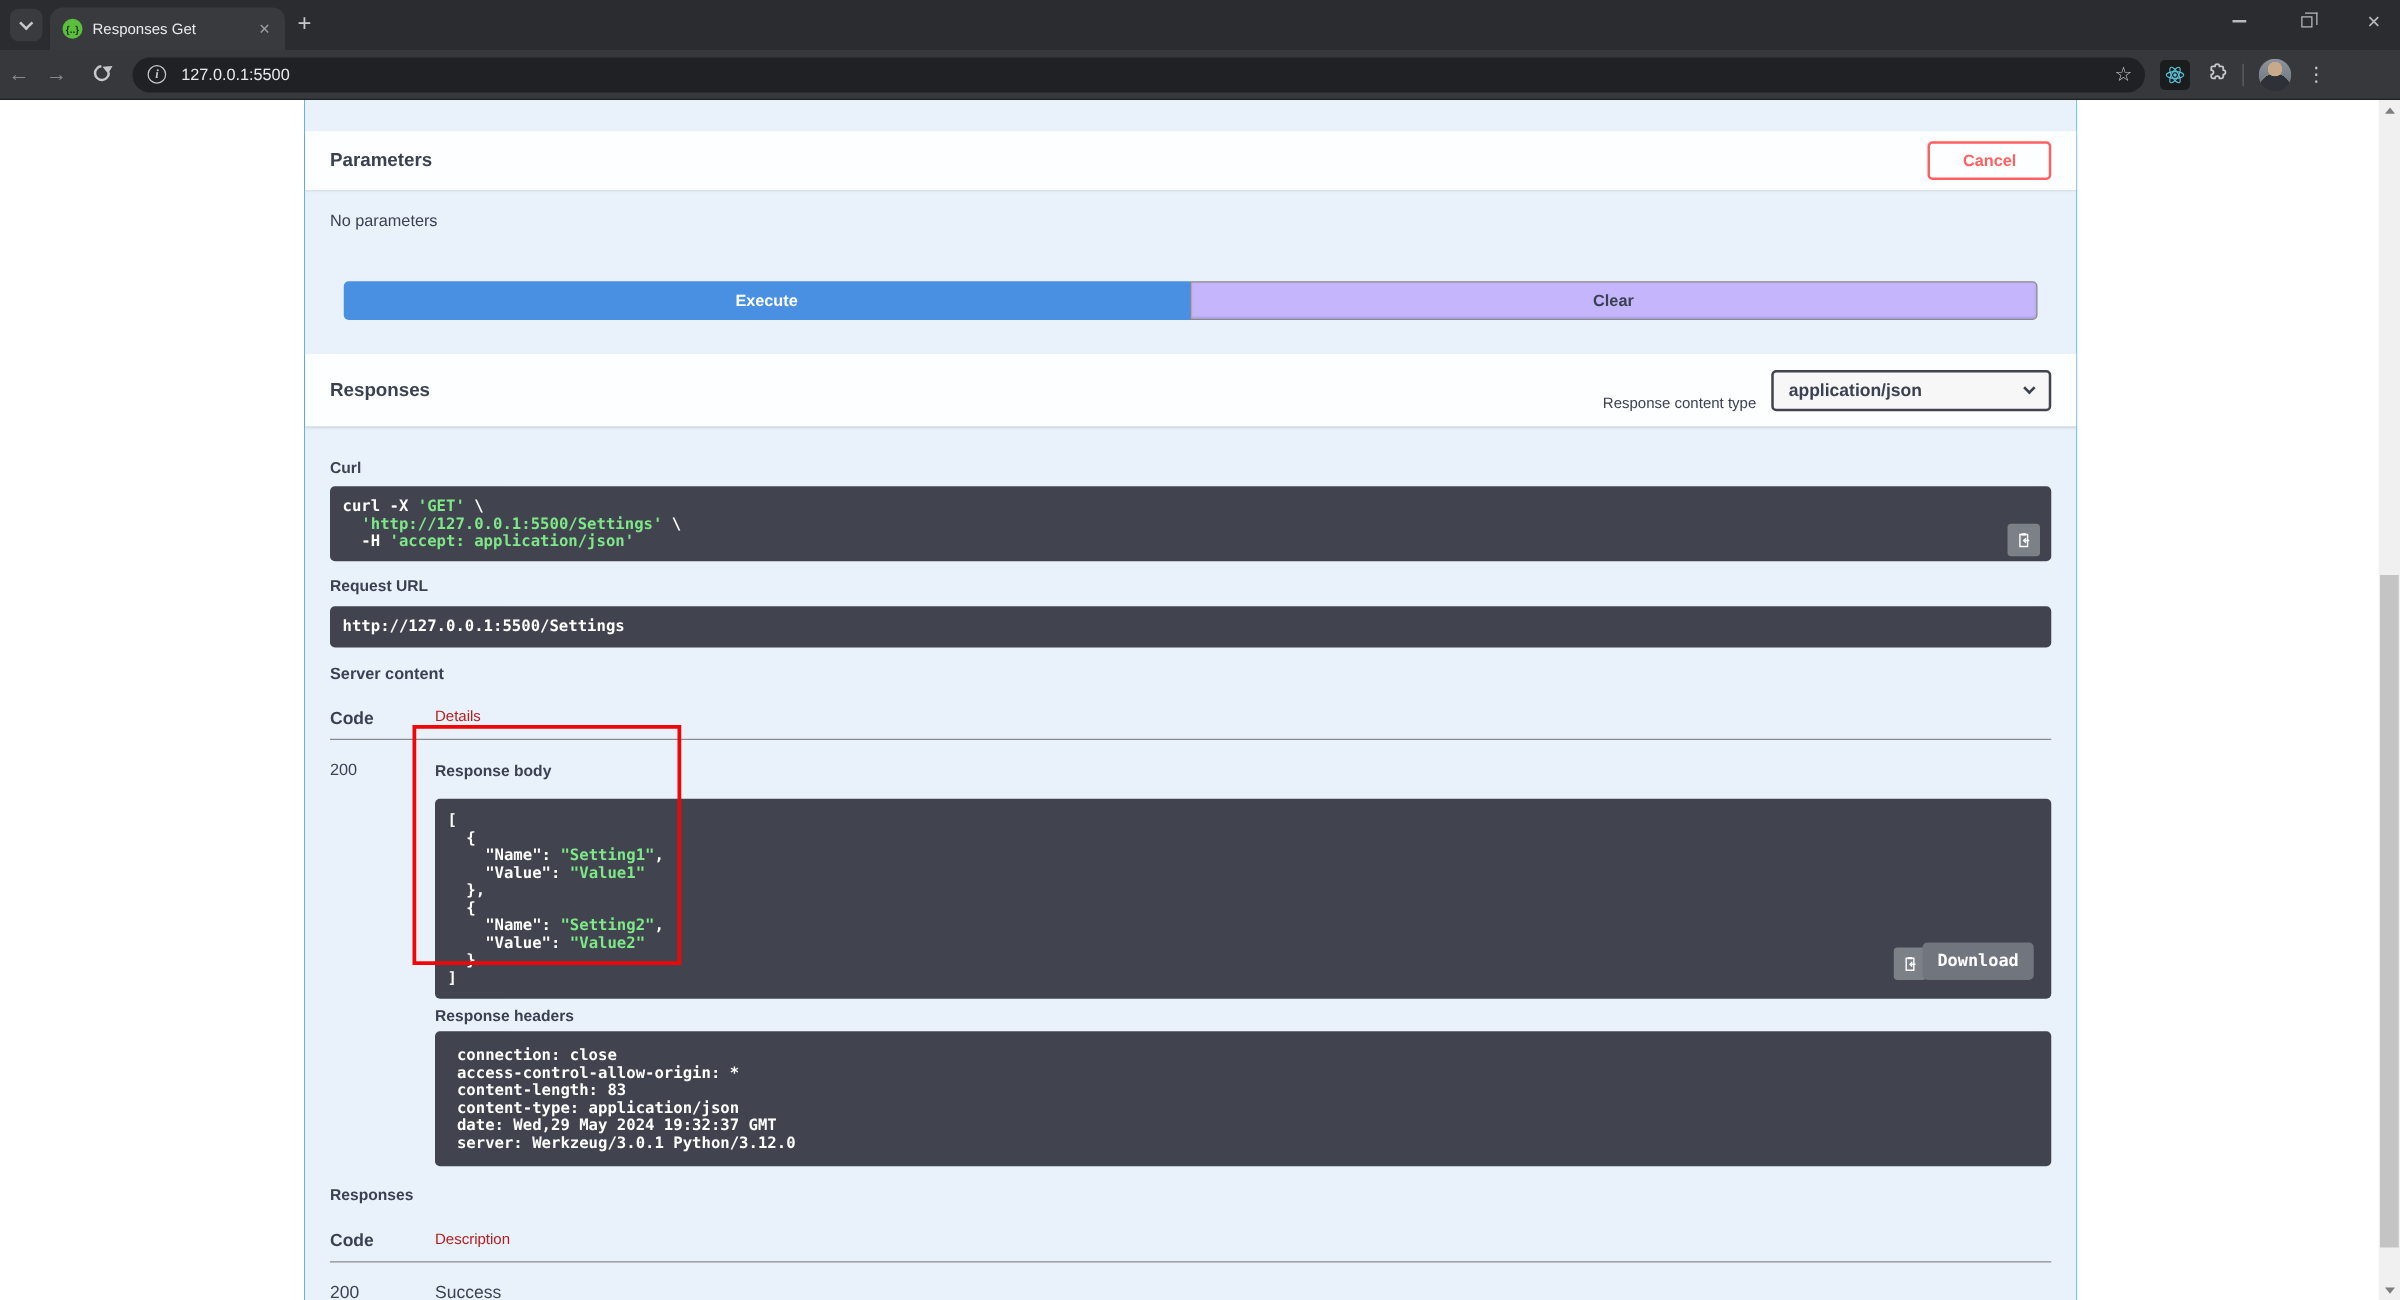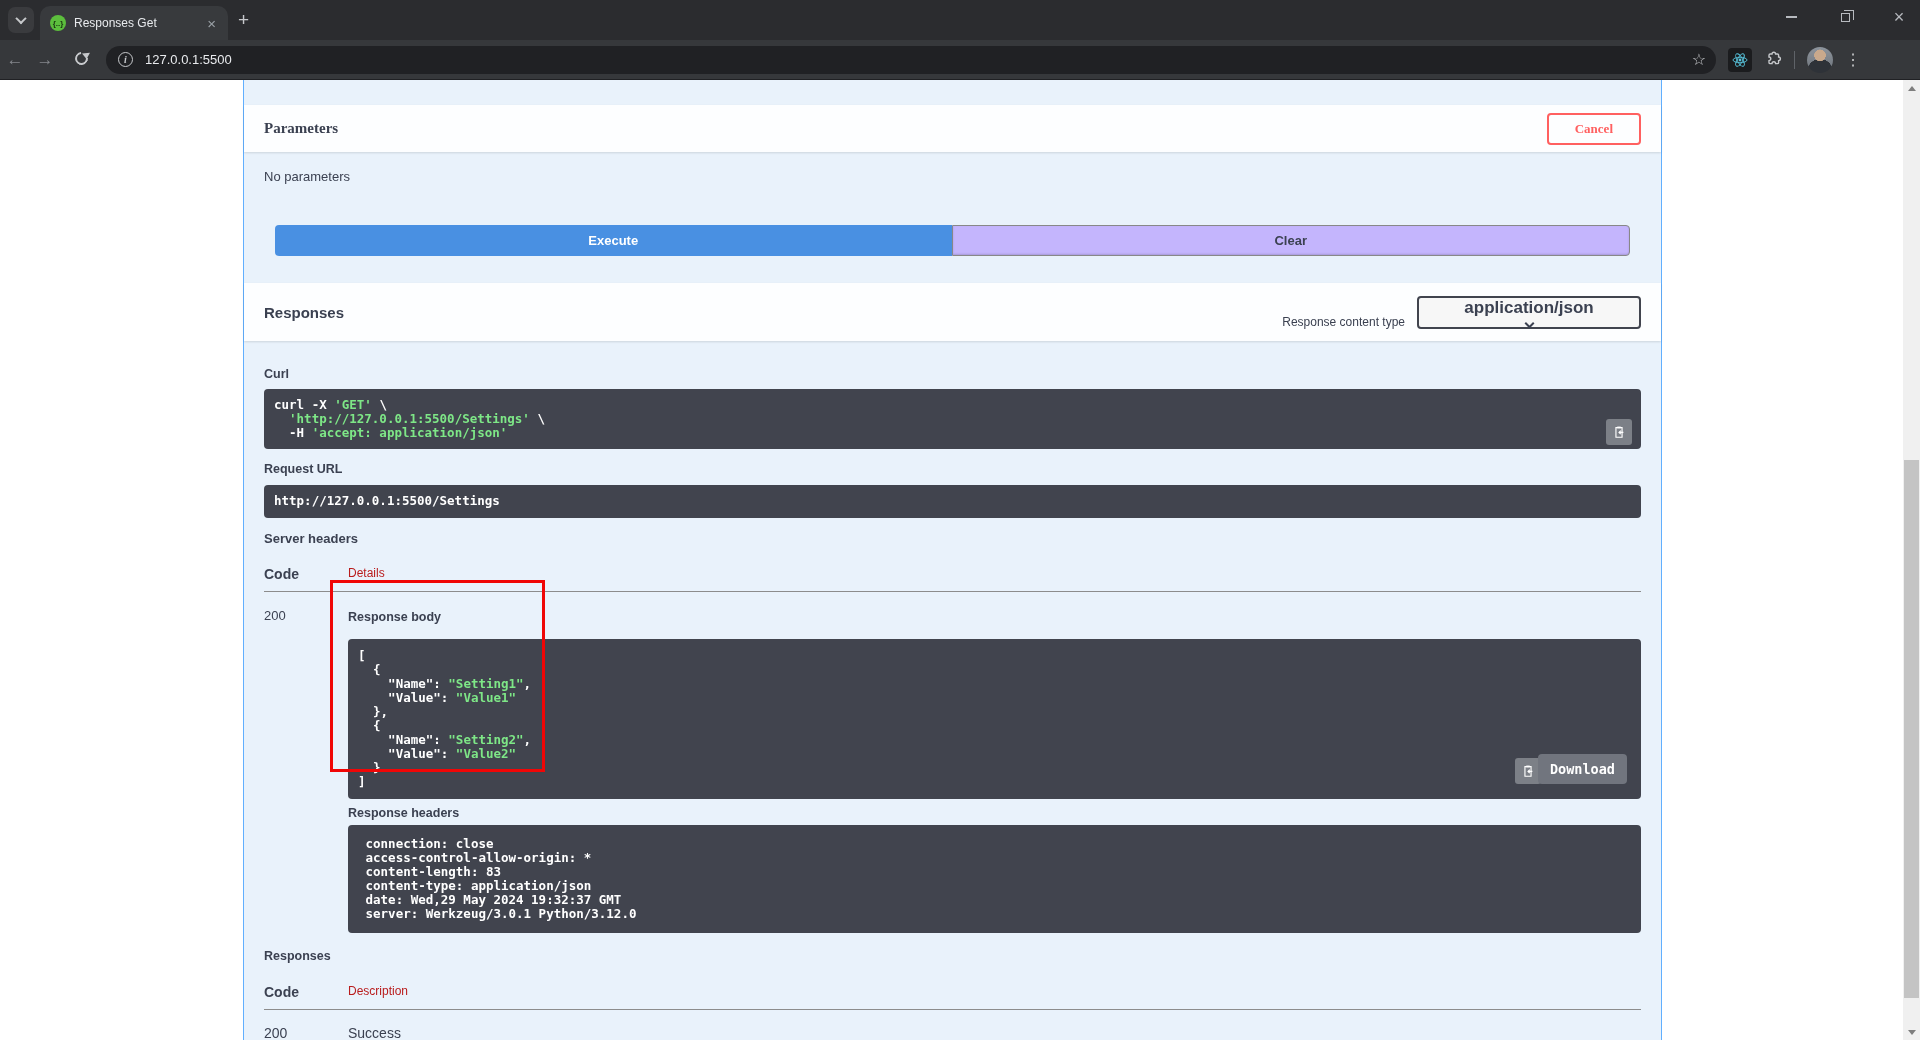--- a/index.html
+++ b/index.html
@@ -59,7 +59,7 @@
 
   .sec-header { background:rgba(255,255,255,.9); box-shadow:0 1px 2px rgba(0,0,0,.12);
                 display:flex; align-items:center; justify-content:space-between; padding:0 20px; }
-  .sec-header.params { height:47px; margin-top:25px;font-family:Liberation Serif, serif; }
+  .sec-header.params { height:47px; margin-top:25px; }
   .sec-header.resp { height:58px; margin-top:27px; }
   .sec-title { font-size:15px; font-weight:bold; color:#3b4151; }
   .btn-cancel { border:2px solid #ff6060; color:#ff6060; background:transparent; border-radius:4px;

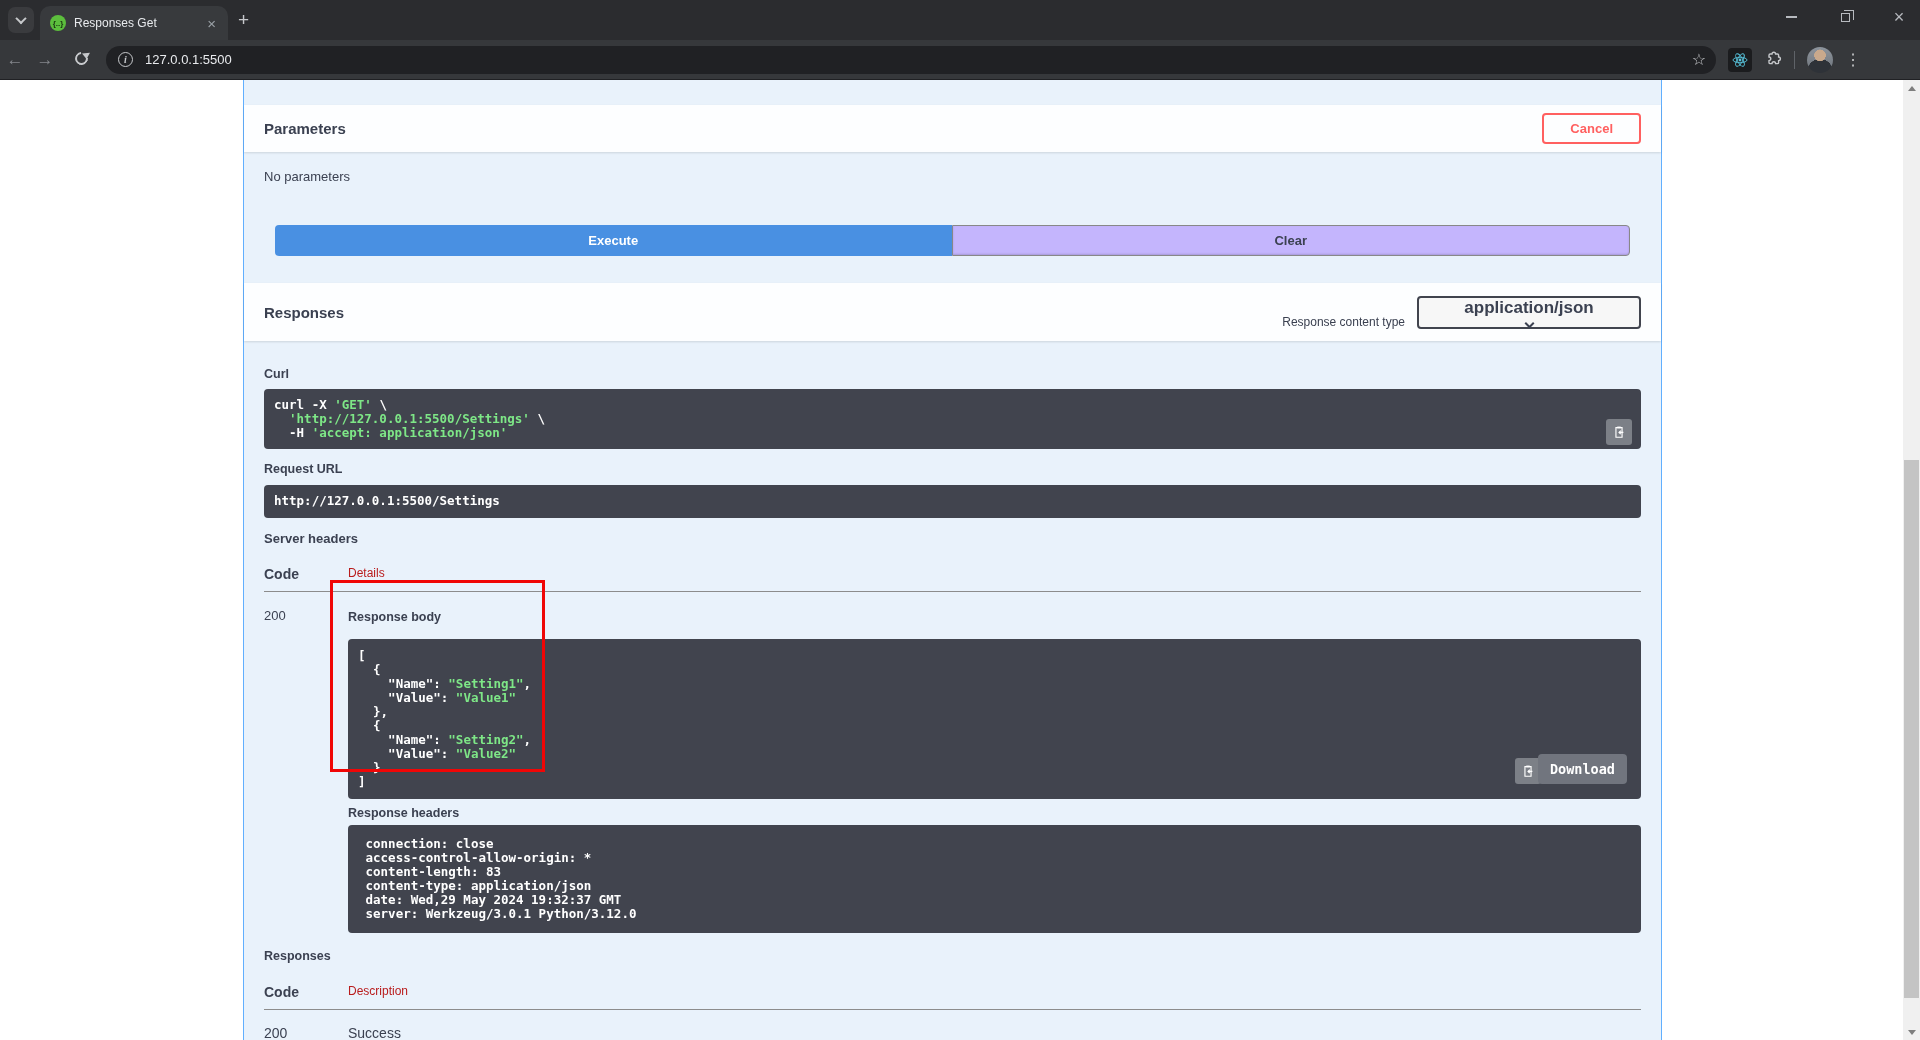--- a/index.html
+++ b/index.html
@@ -77,7 +77,7 @@
   .ct-label { font-size:12px; color:#3b4151; }
   .select-box { width:224px; height:33px; border:2px solid #41444e; border-radius:4px; background:#f7f7f7;
                 display:flex; align-items:center; justify-content:space-between; padding:0 12px;
-                font-size:17px; font-weight:bold; cursor:pointer;flex-direction:column; }
+                font-size:14px; font-weight:bold; cursor:pointer; }
   .select-box .chev2 { width:7px; height:7px; border-right:2px solid #3b4151; border-bottom:2px solid #3b4151;
                        transform:rotate(45deg); margin-top:-3px; }
 

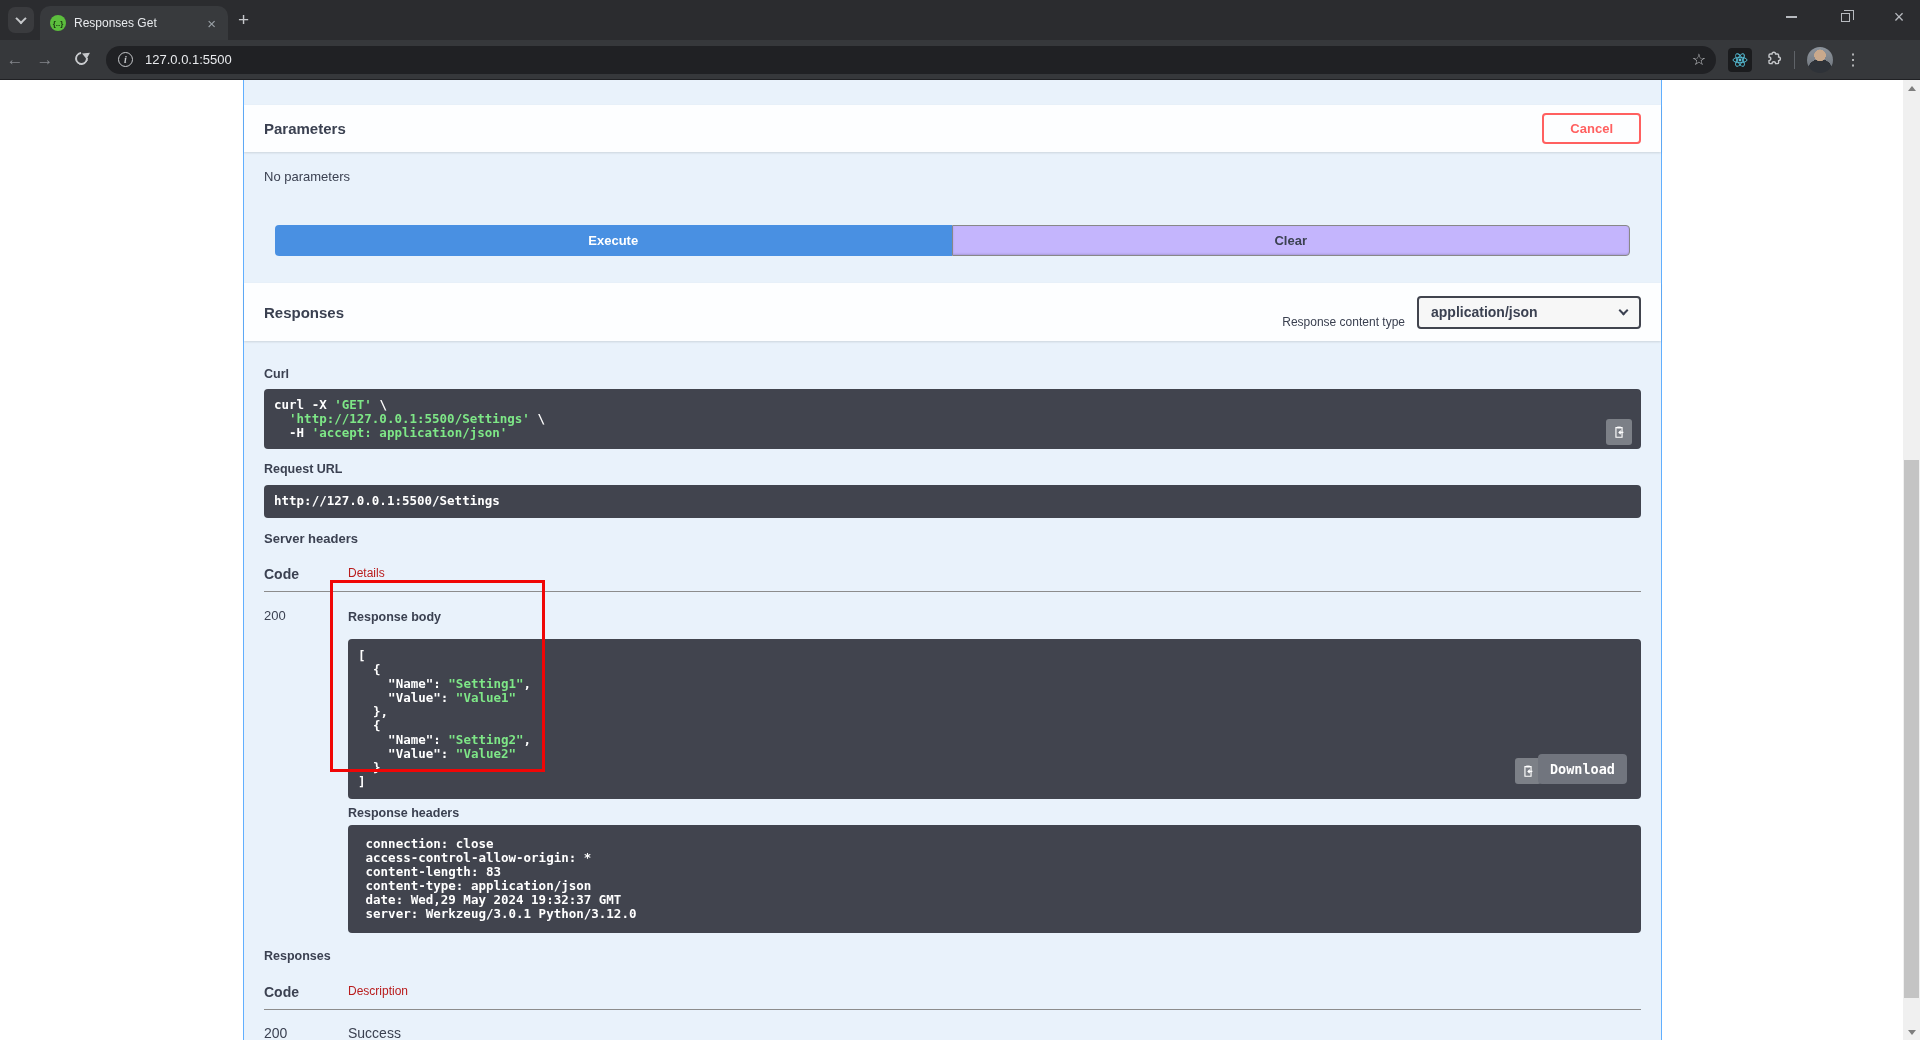--- a/index.html
+++ b/index.html
@@ -239,7 +239,7 @@
           <div><span class="tok-w">http://127.0.0.1:5500/Settings</span></div>
         </div>
 
-      <div class="mini-label lbl-server">Server headers</div>
+      <div class="mini-label lbl-server">Server content</div>
 
       <div class="tbl-head sr">
         <span class="col-code">Code</span>

